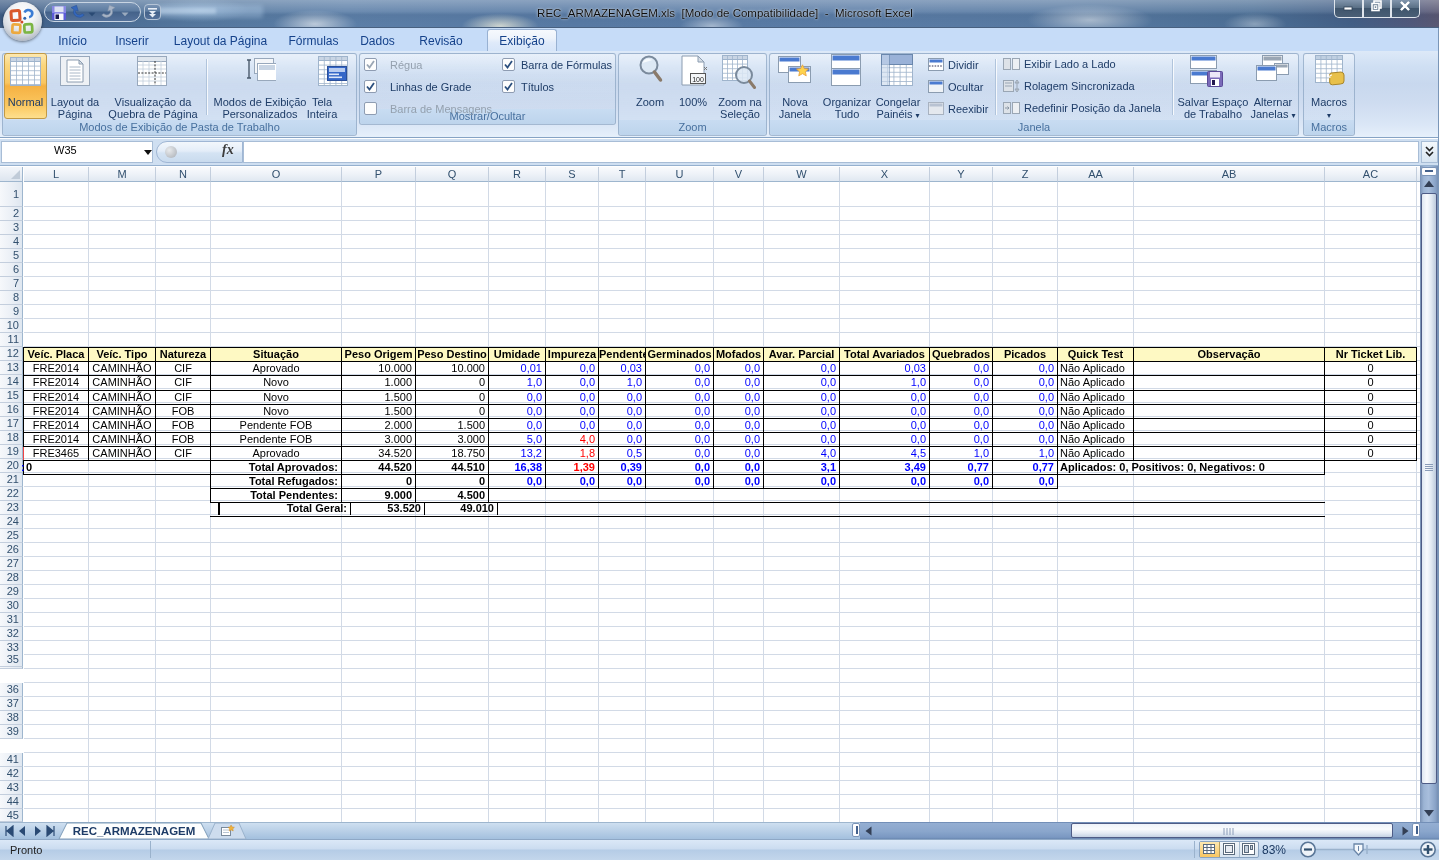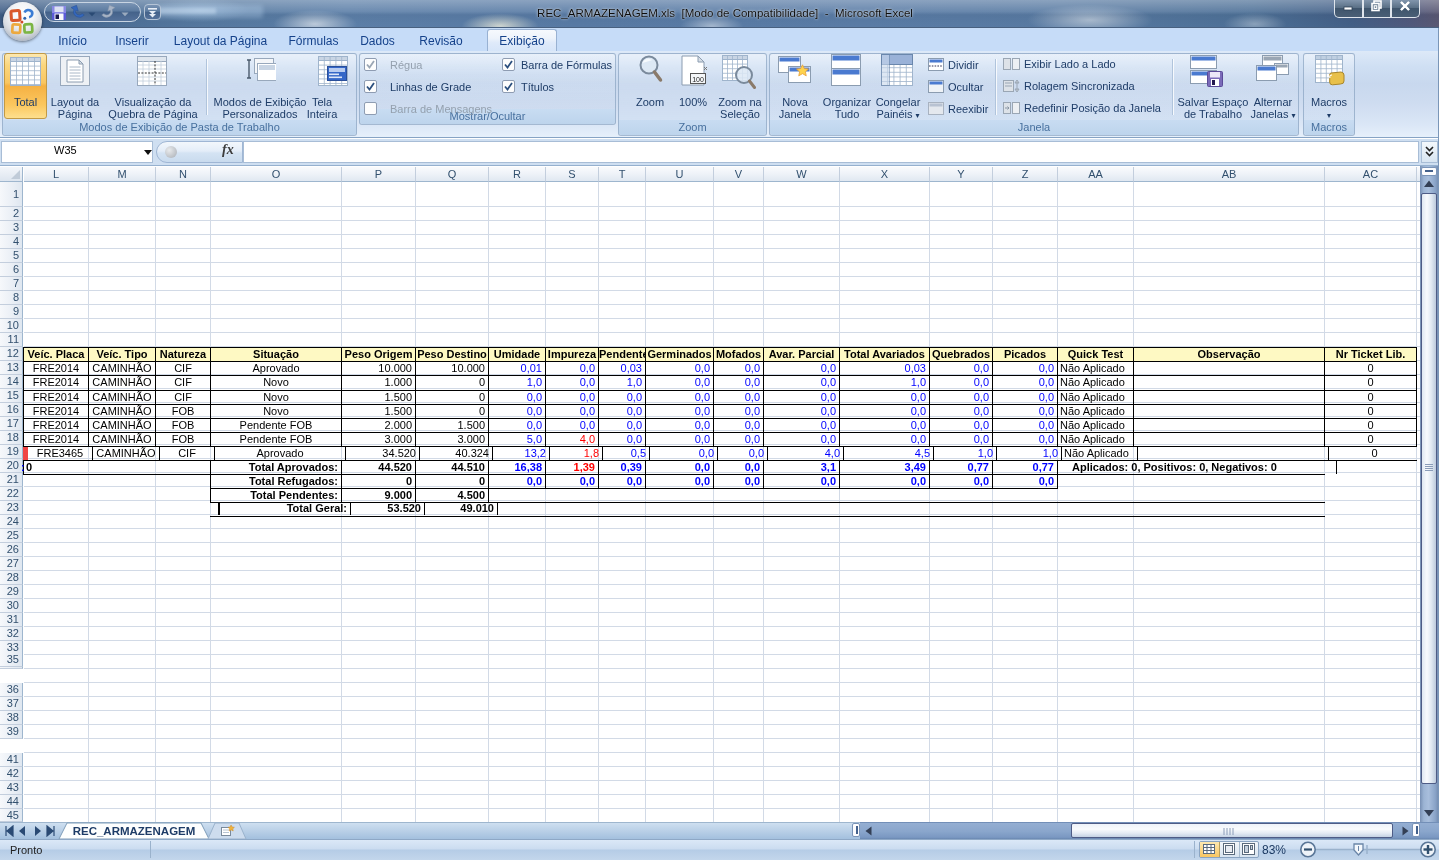--- a/index.html
+++ b/index.html
@@ -180,7 +180,7 @@
     <line x1="0.5" y1="22.9" x2="30.5" y2="22.9" stroke="#9fb4cc" stroke-width="0.8"></line>
     <line x1="0.5" y1="27.5" x2="30.5" y2="27.5" stroke="#9fb4cc" stroke-width="0.8"></line>
   </svg>
-<div class="biglabel abs" style="left:4px;top:96px;width:43px;">Total</div>
+<div class="biglabel abs" style="left:4px;top:96px;width:43px;">Normal</div>
 <svg class="abs" style="left:60px;top:56px;" width="30" height="30" viewBox="0 0 30 30">
     <rect x="0.5" y="0.5" width="29" height="29" fill="#eef1f5" stroke="#98a8bc"></rect>
     <path d="M7 4 L19 4 L23 8 L23 26 L7 26 Z" fill="#fff" stroke="#8b9cb0"></path>

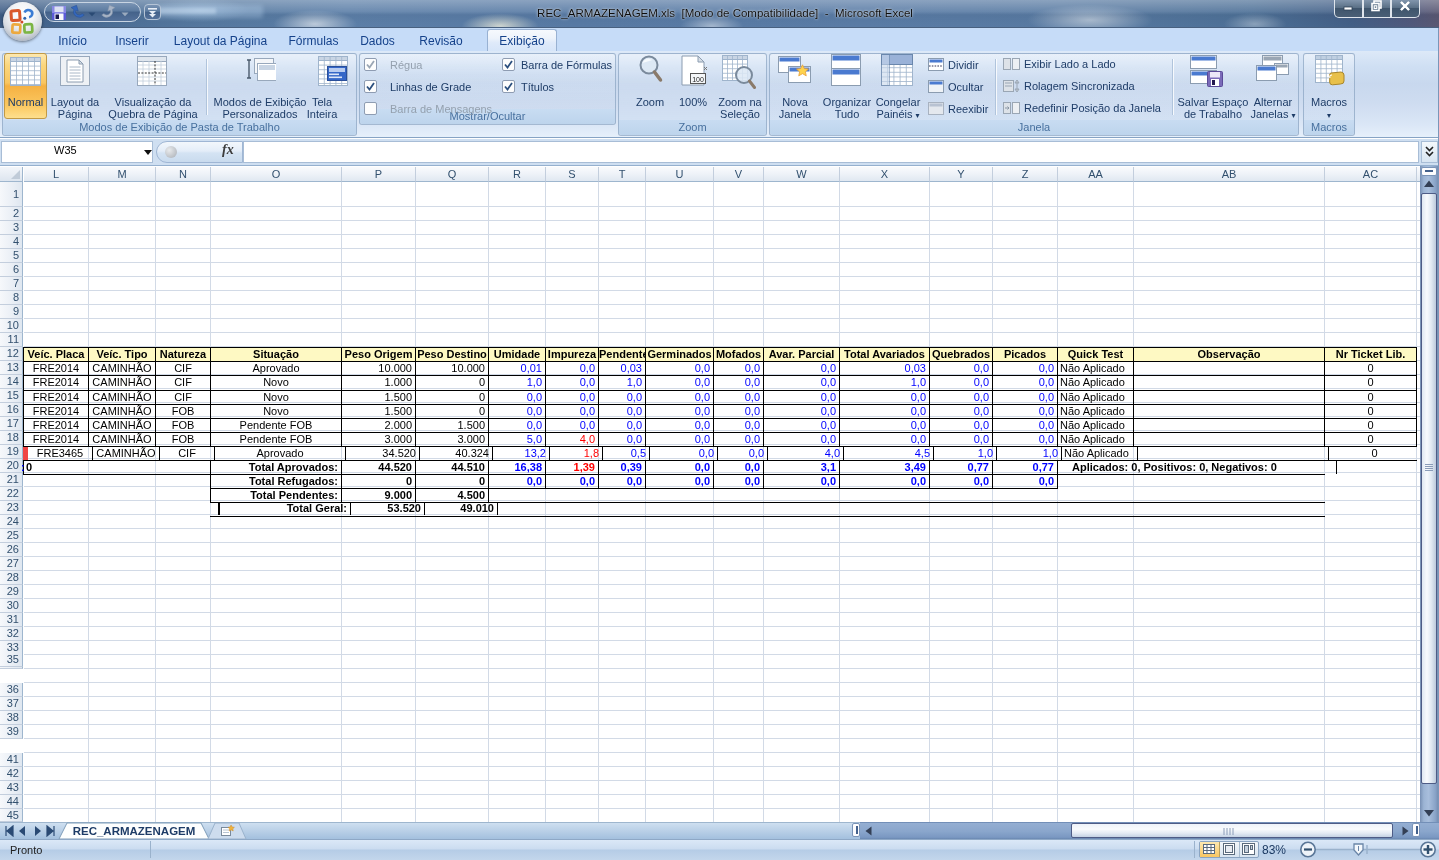--- a/index.html
+++ b/index.html
@@ -634,7 +634,7 @@
     <div class="tc lft" style="width:191px;"></div>
     <div class="tc ctr" style="width:92px;">0</div>
   </div>
-<div class="trow abs" style="left:23px;top:447px;height:13px;border-left:5px solid #ef4444;">
+<div class="trow abs" style="left:23px;top:447px;height:13px;border-left:1px solid #ef4444;">
     <div class="tc ctr" style="width:65px;">FRE3465</div>
     <div class="tc ctr" style="width:67px;">CAMINHÃO</div>
     <div class="tc ctr" style="width:55px;">CIF</div>

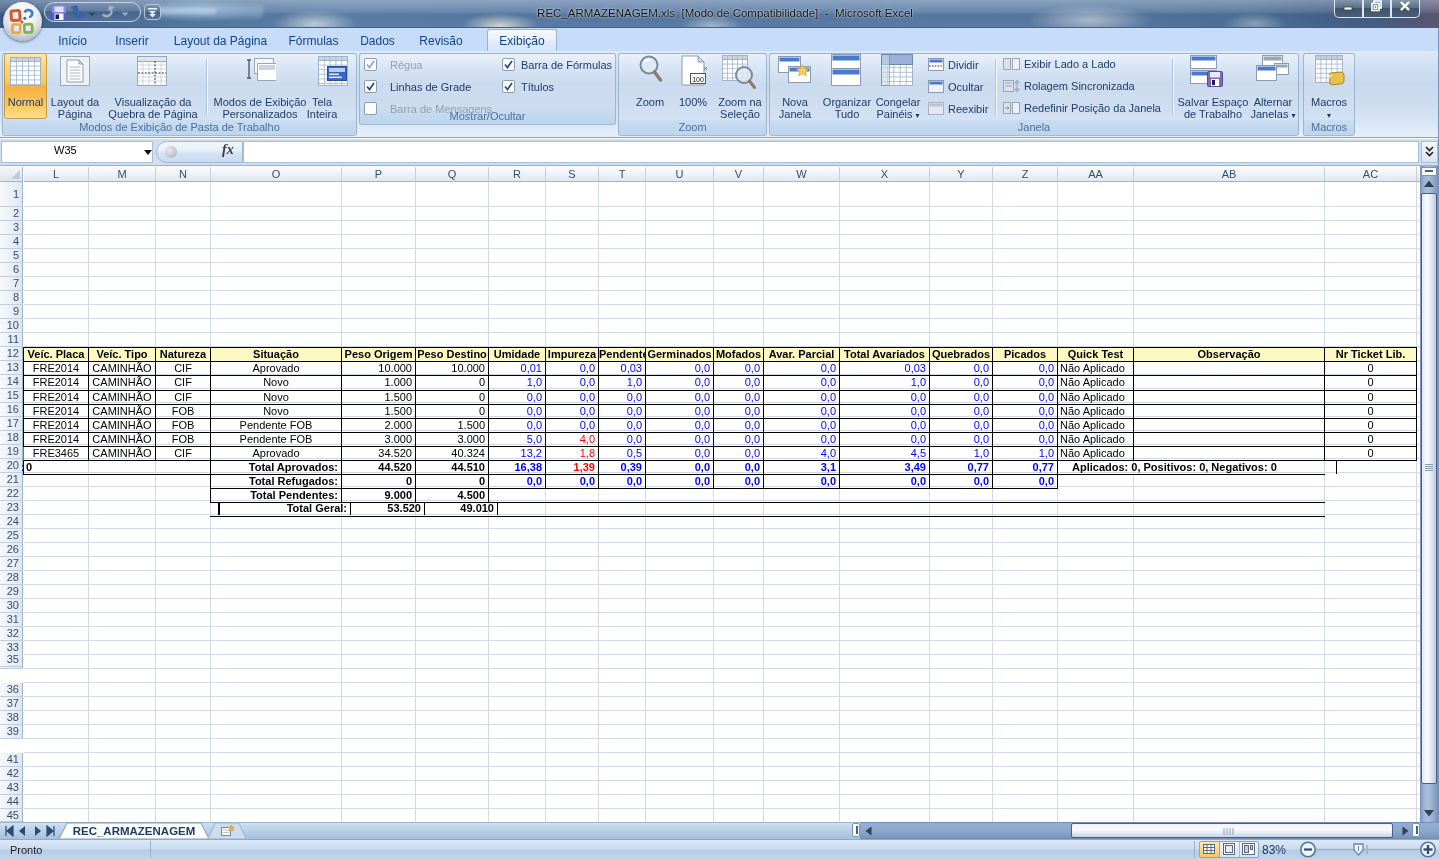--- a/index.html
+++ b/index.html
@@ -640,7 +640,7 @@
     <div class="tc ctr" style="width:55px;">CIF</div>
     <div class="tc ctr" style="width:131px;">Aprovado</div>
     <div class="tc rgt" style="width:74px;">34.520</div>
-    <div class="tc rgt" style="width:73px;">40.324</div>
+    <div class="tc rgt" style="width:73px;">18.750</div>
     <div class="tc rgt blu" style="width:57px;">13,2</div>
     <div class="tc rgt red" style="width:53px;">1,8</div>
     <div class="tc rgt blu" style="width:47px;">0,5</div>

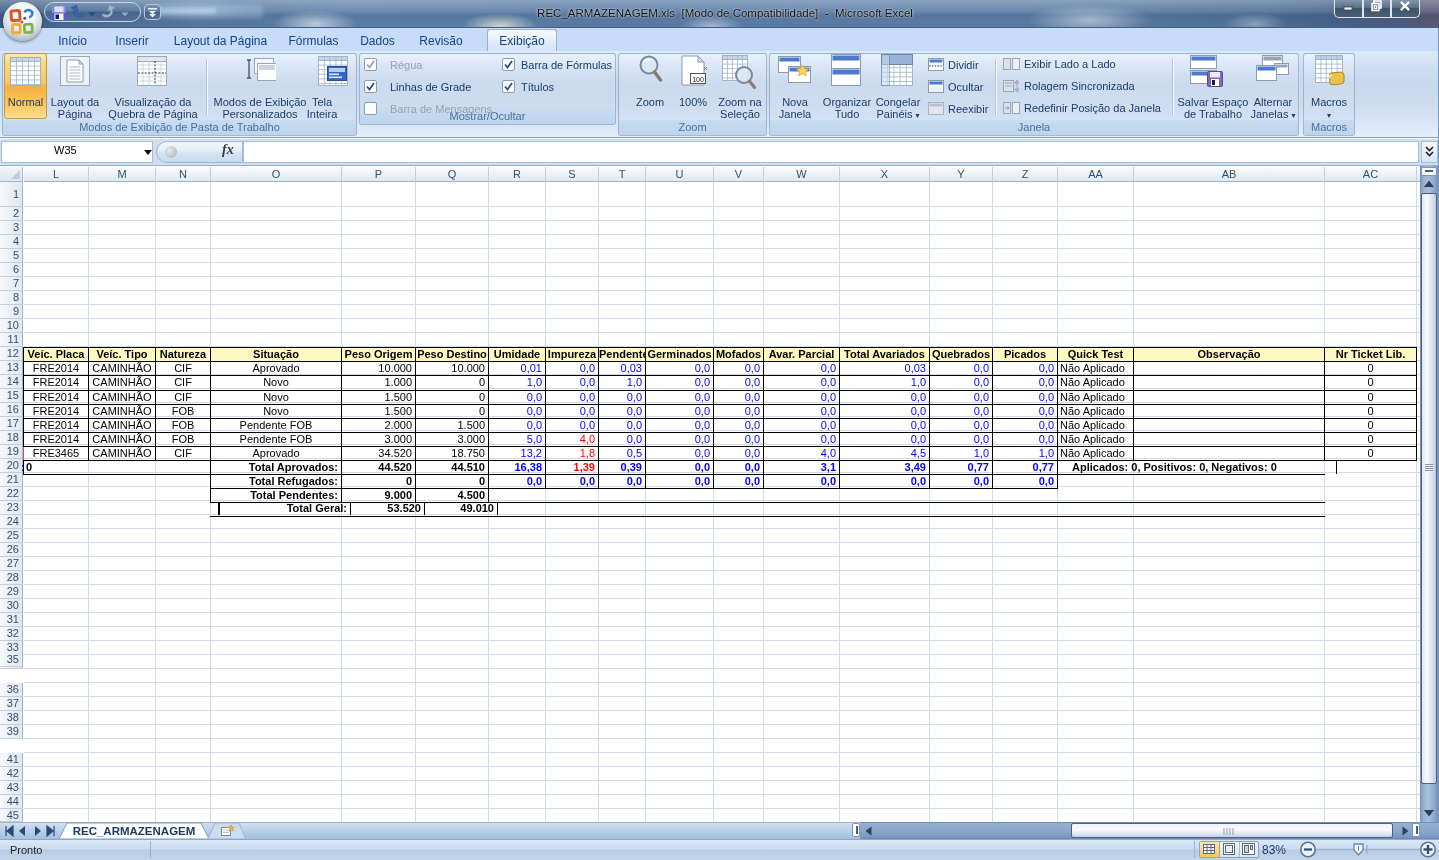--- a/index.html
+++ b/index.html
@@ -668,7 +668,7 @@
     <div class="tc rgt bld blu" style="width:90px;">3,49</div>
     <div class="tc rgt bld blu" style="width:63px;">0,77</div>
     <div class="tc rgt bld blu" style="width:65px;">0,77</div>
-    <div class="tc lft bld" style="width:267px;margin-left:12px;">Aplicados: 0, Positivos: 0, Negativos: 0</div>
+    <div class="tc lft bld" style="width:267px;">Aplicados: 0, Positivos: 0, Negativos: 0</div>
   </div>
 <div class="abs" style="left:21px;top:461px;font-size:11px;color:#0000ff;font-weight:bold;">:</div>
 <div class="abs bld" style="left:26px;top:461px;font-size:11px;">0</div>

